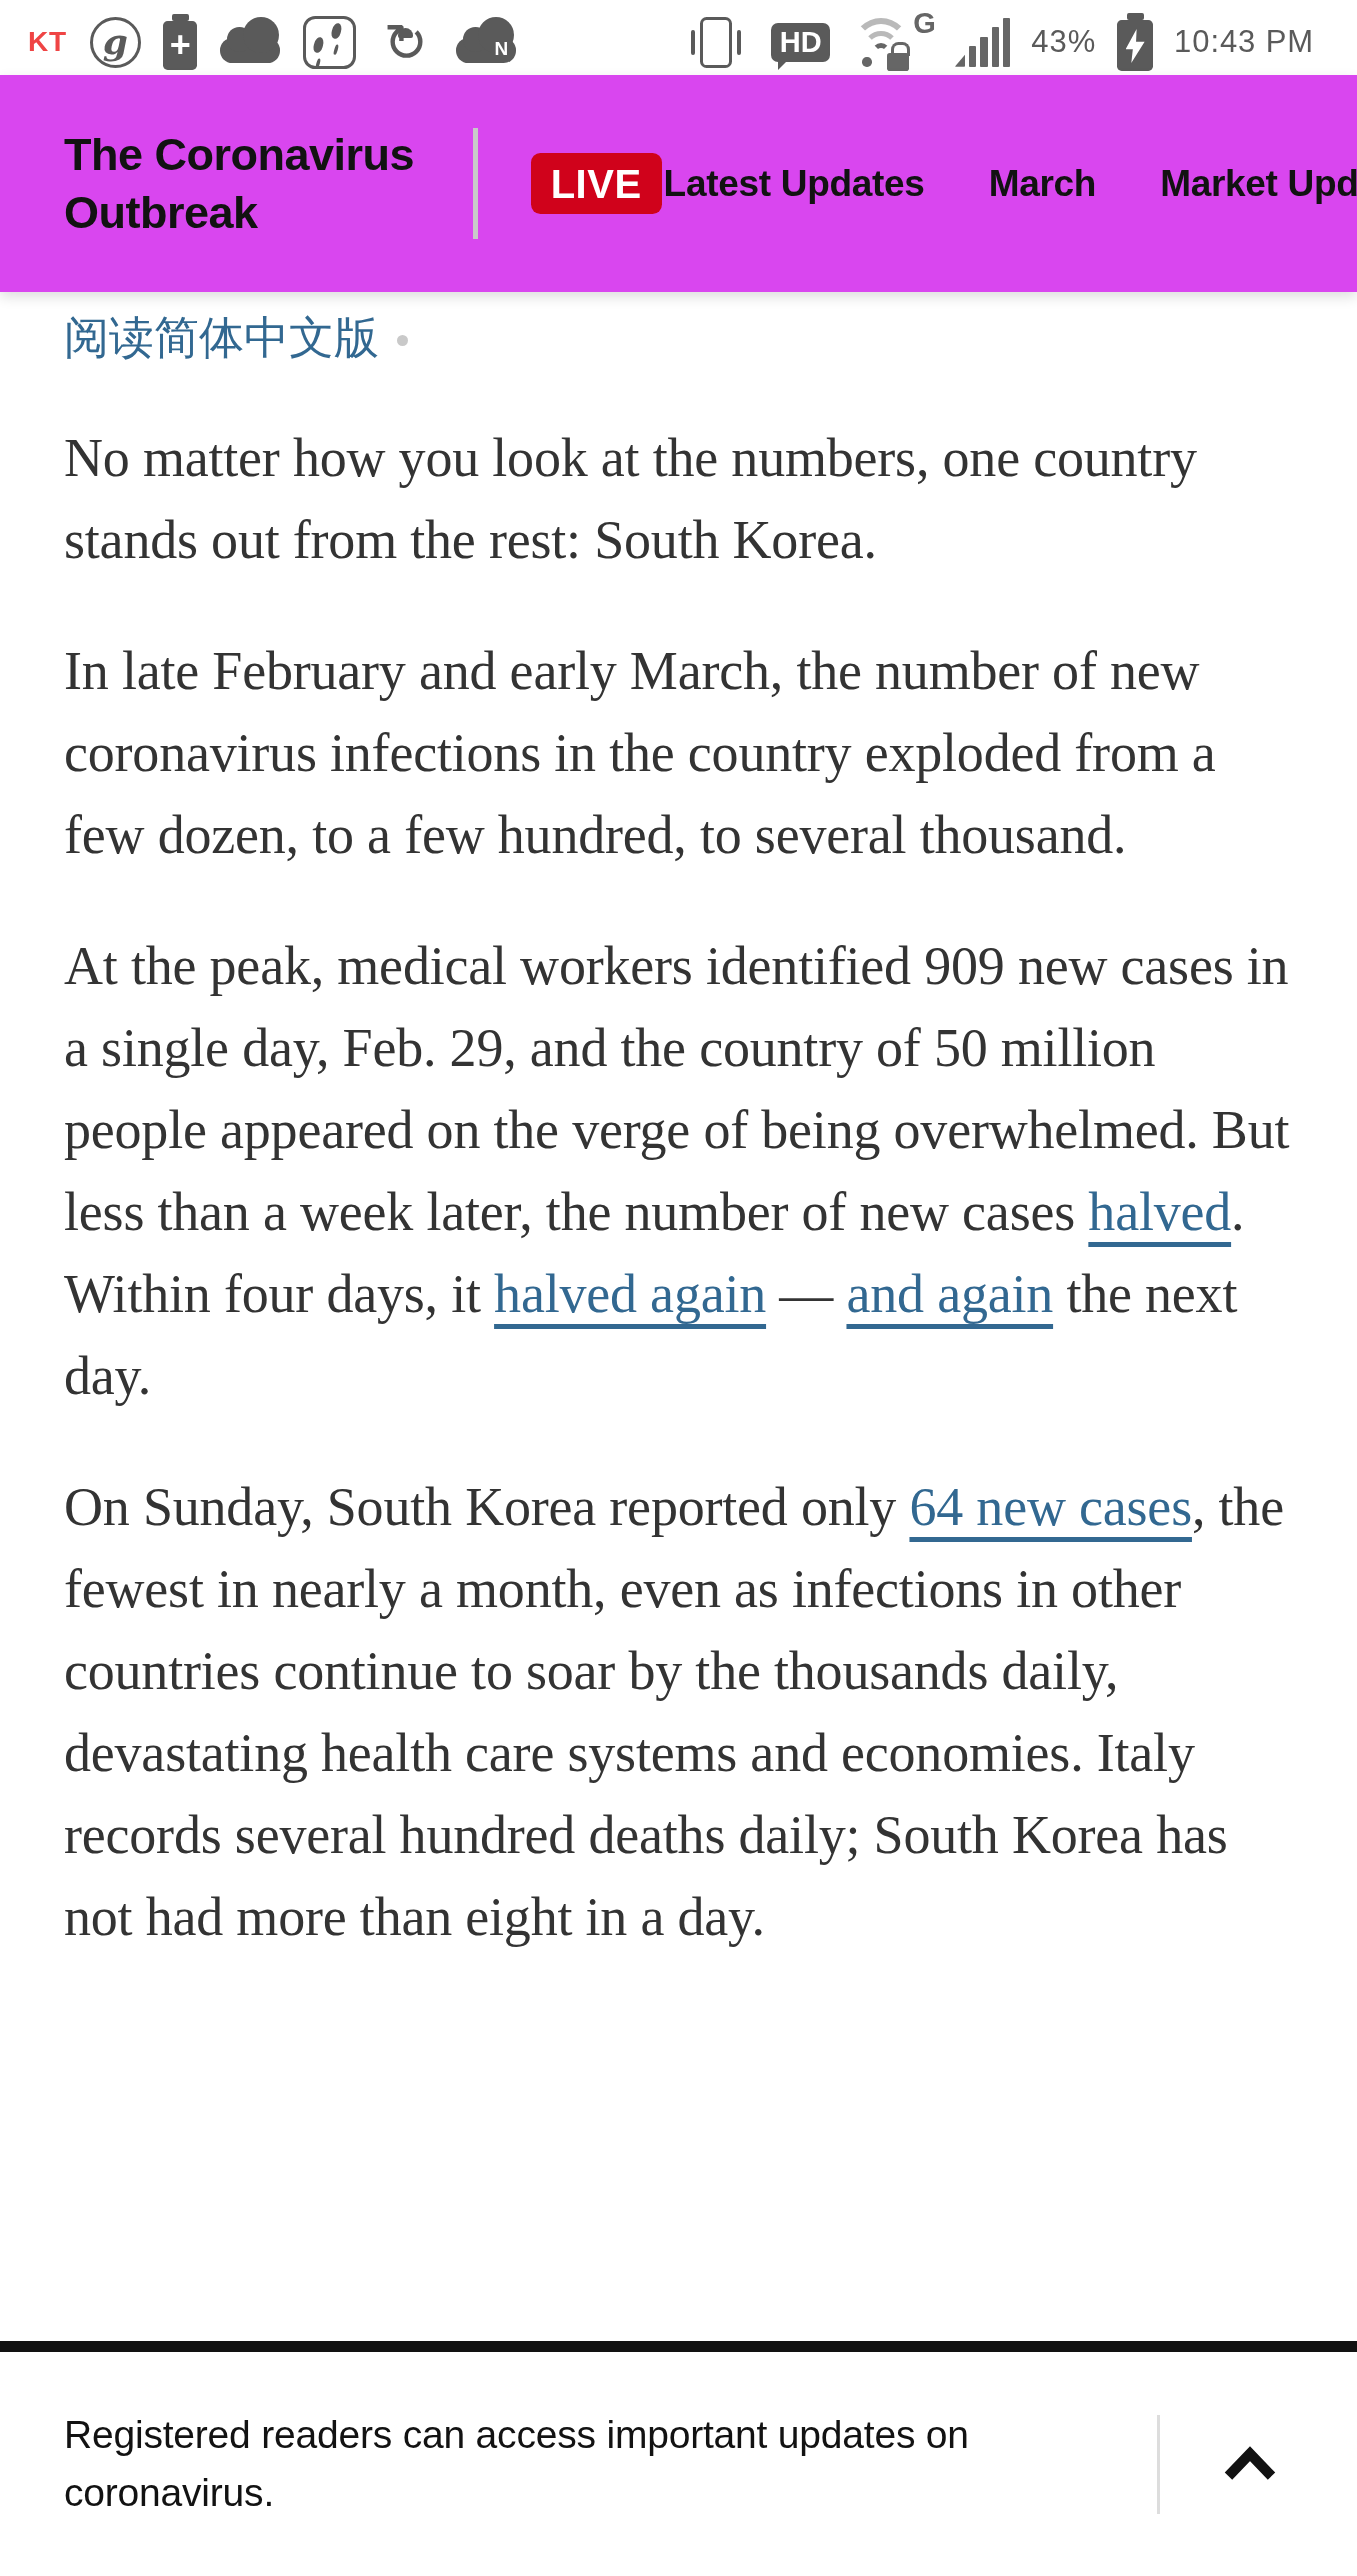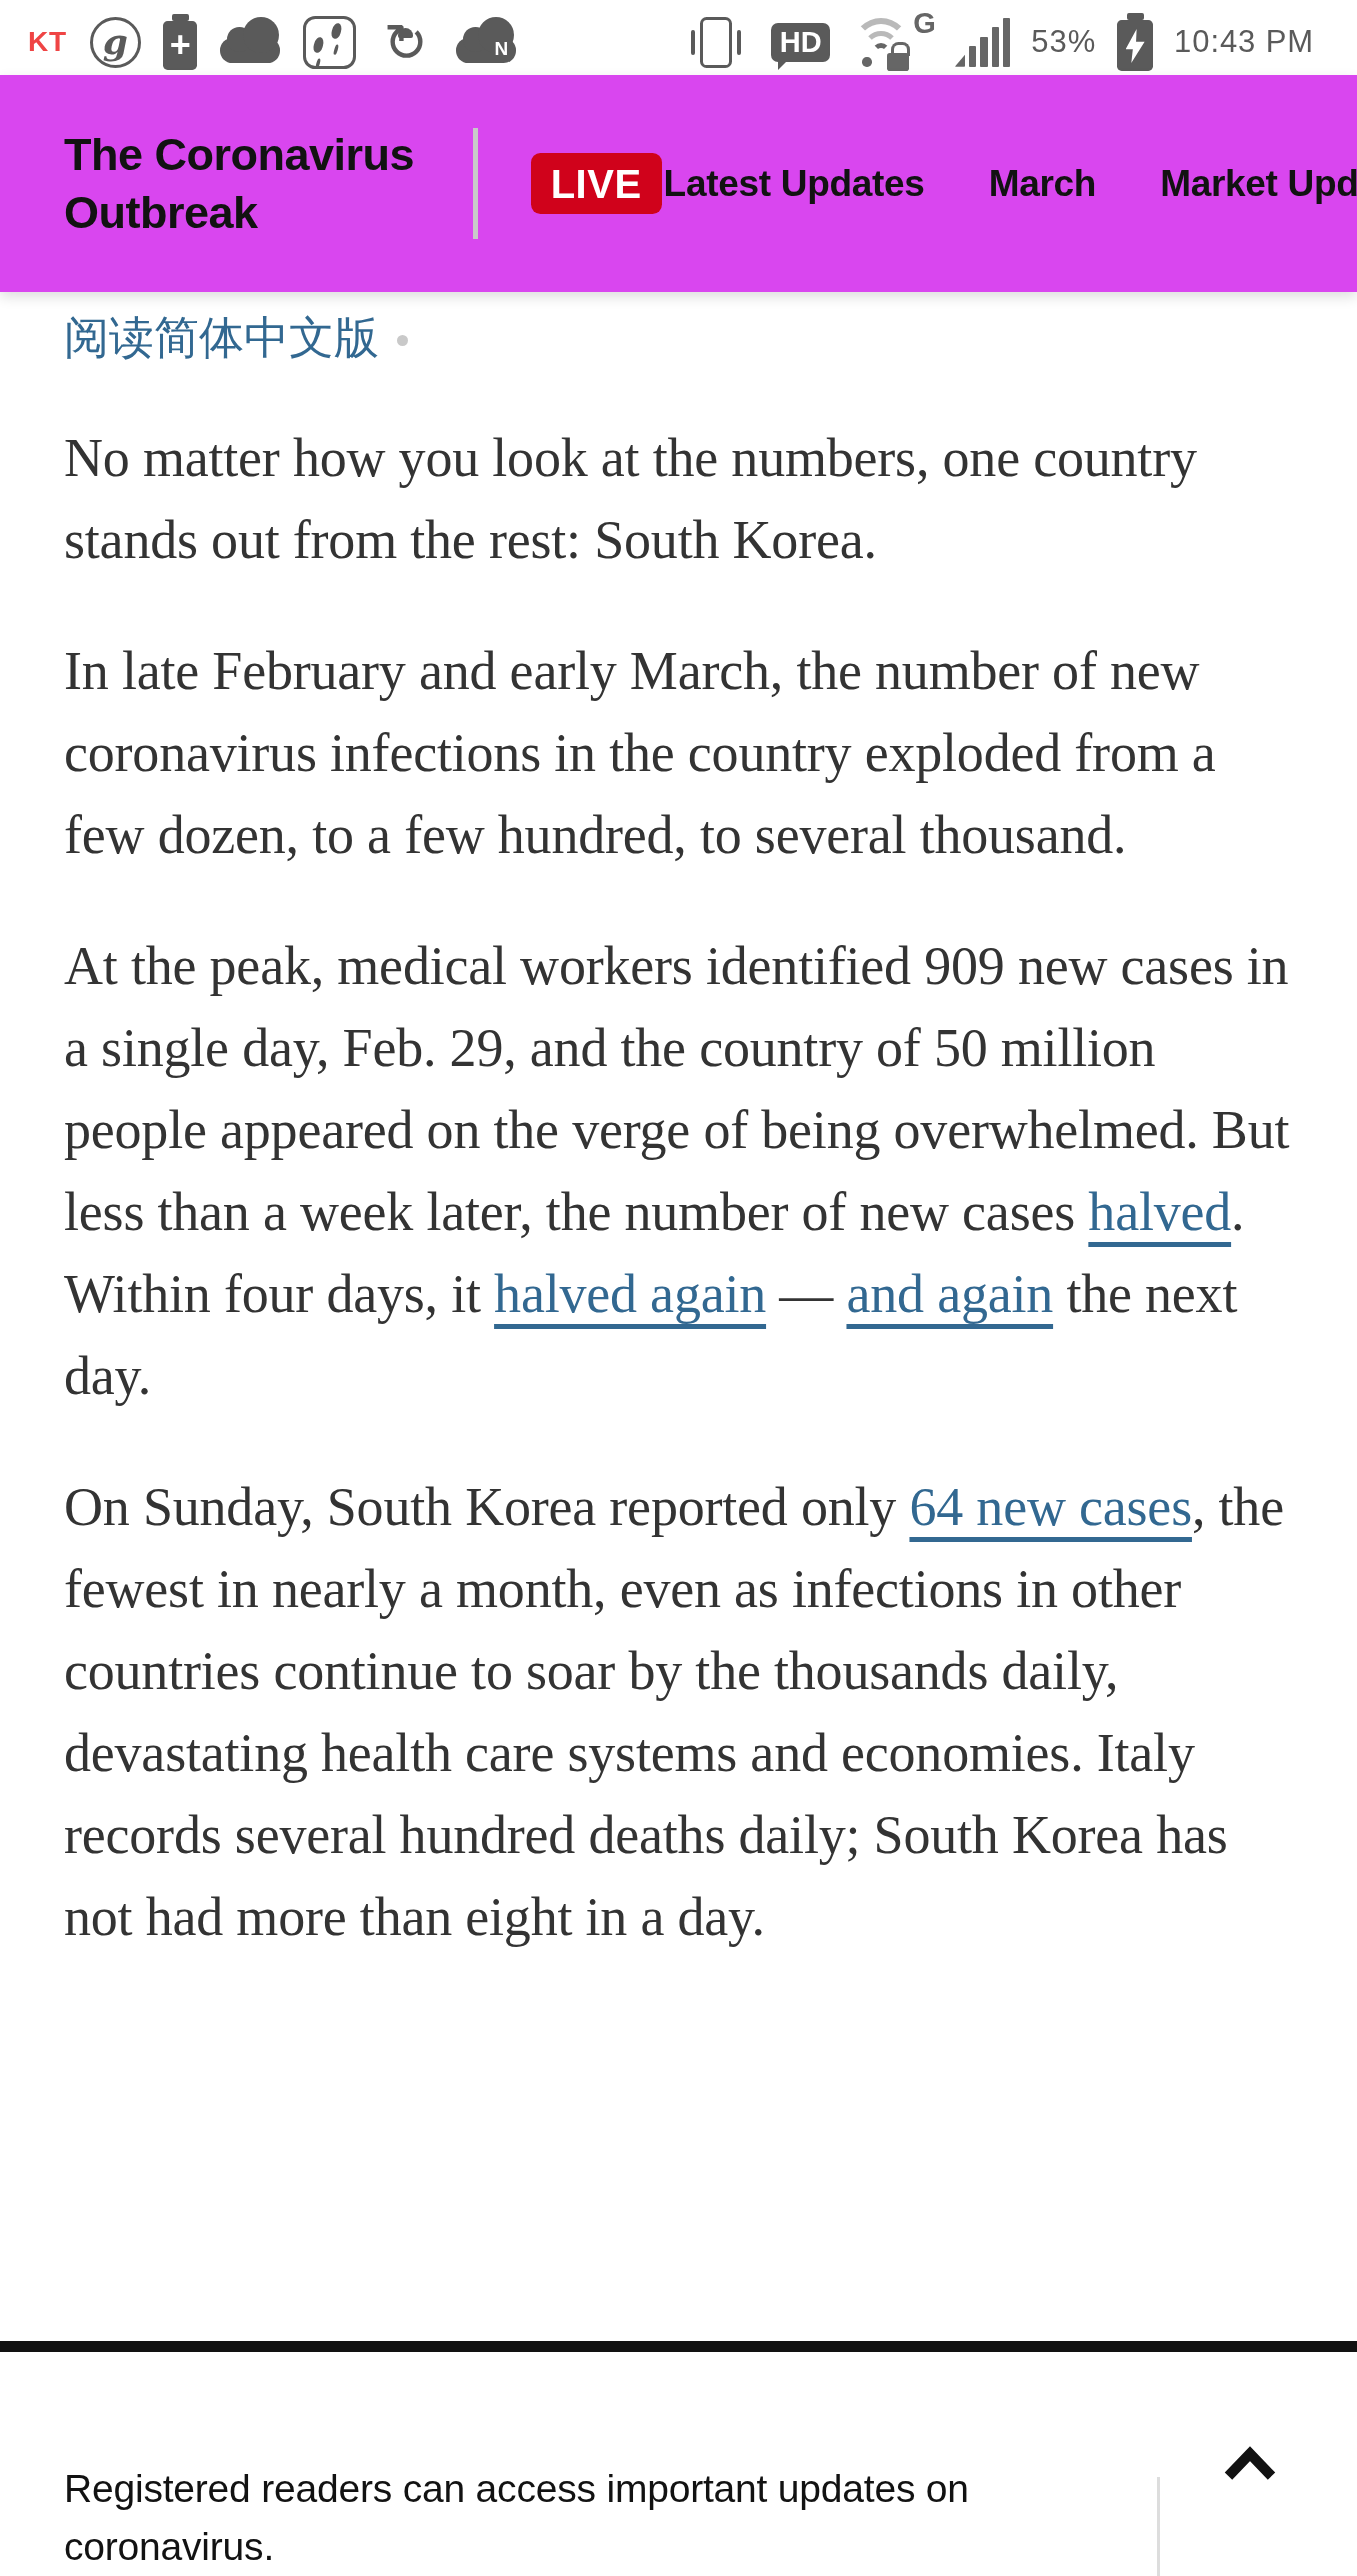--- a/index.html
+++ b/index.html
@@ -189,7 +189,7 @@
           <span class="b4"></span>
         </span>
       </span>
-    <span class="sb-num">53%</span>
+    <span class="sb-num">43%</span>
     <span id="sb-battery" style="display:flex;">
         <span class="sb-icon battery-charging">
           <span class="bolt"></span>

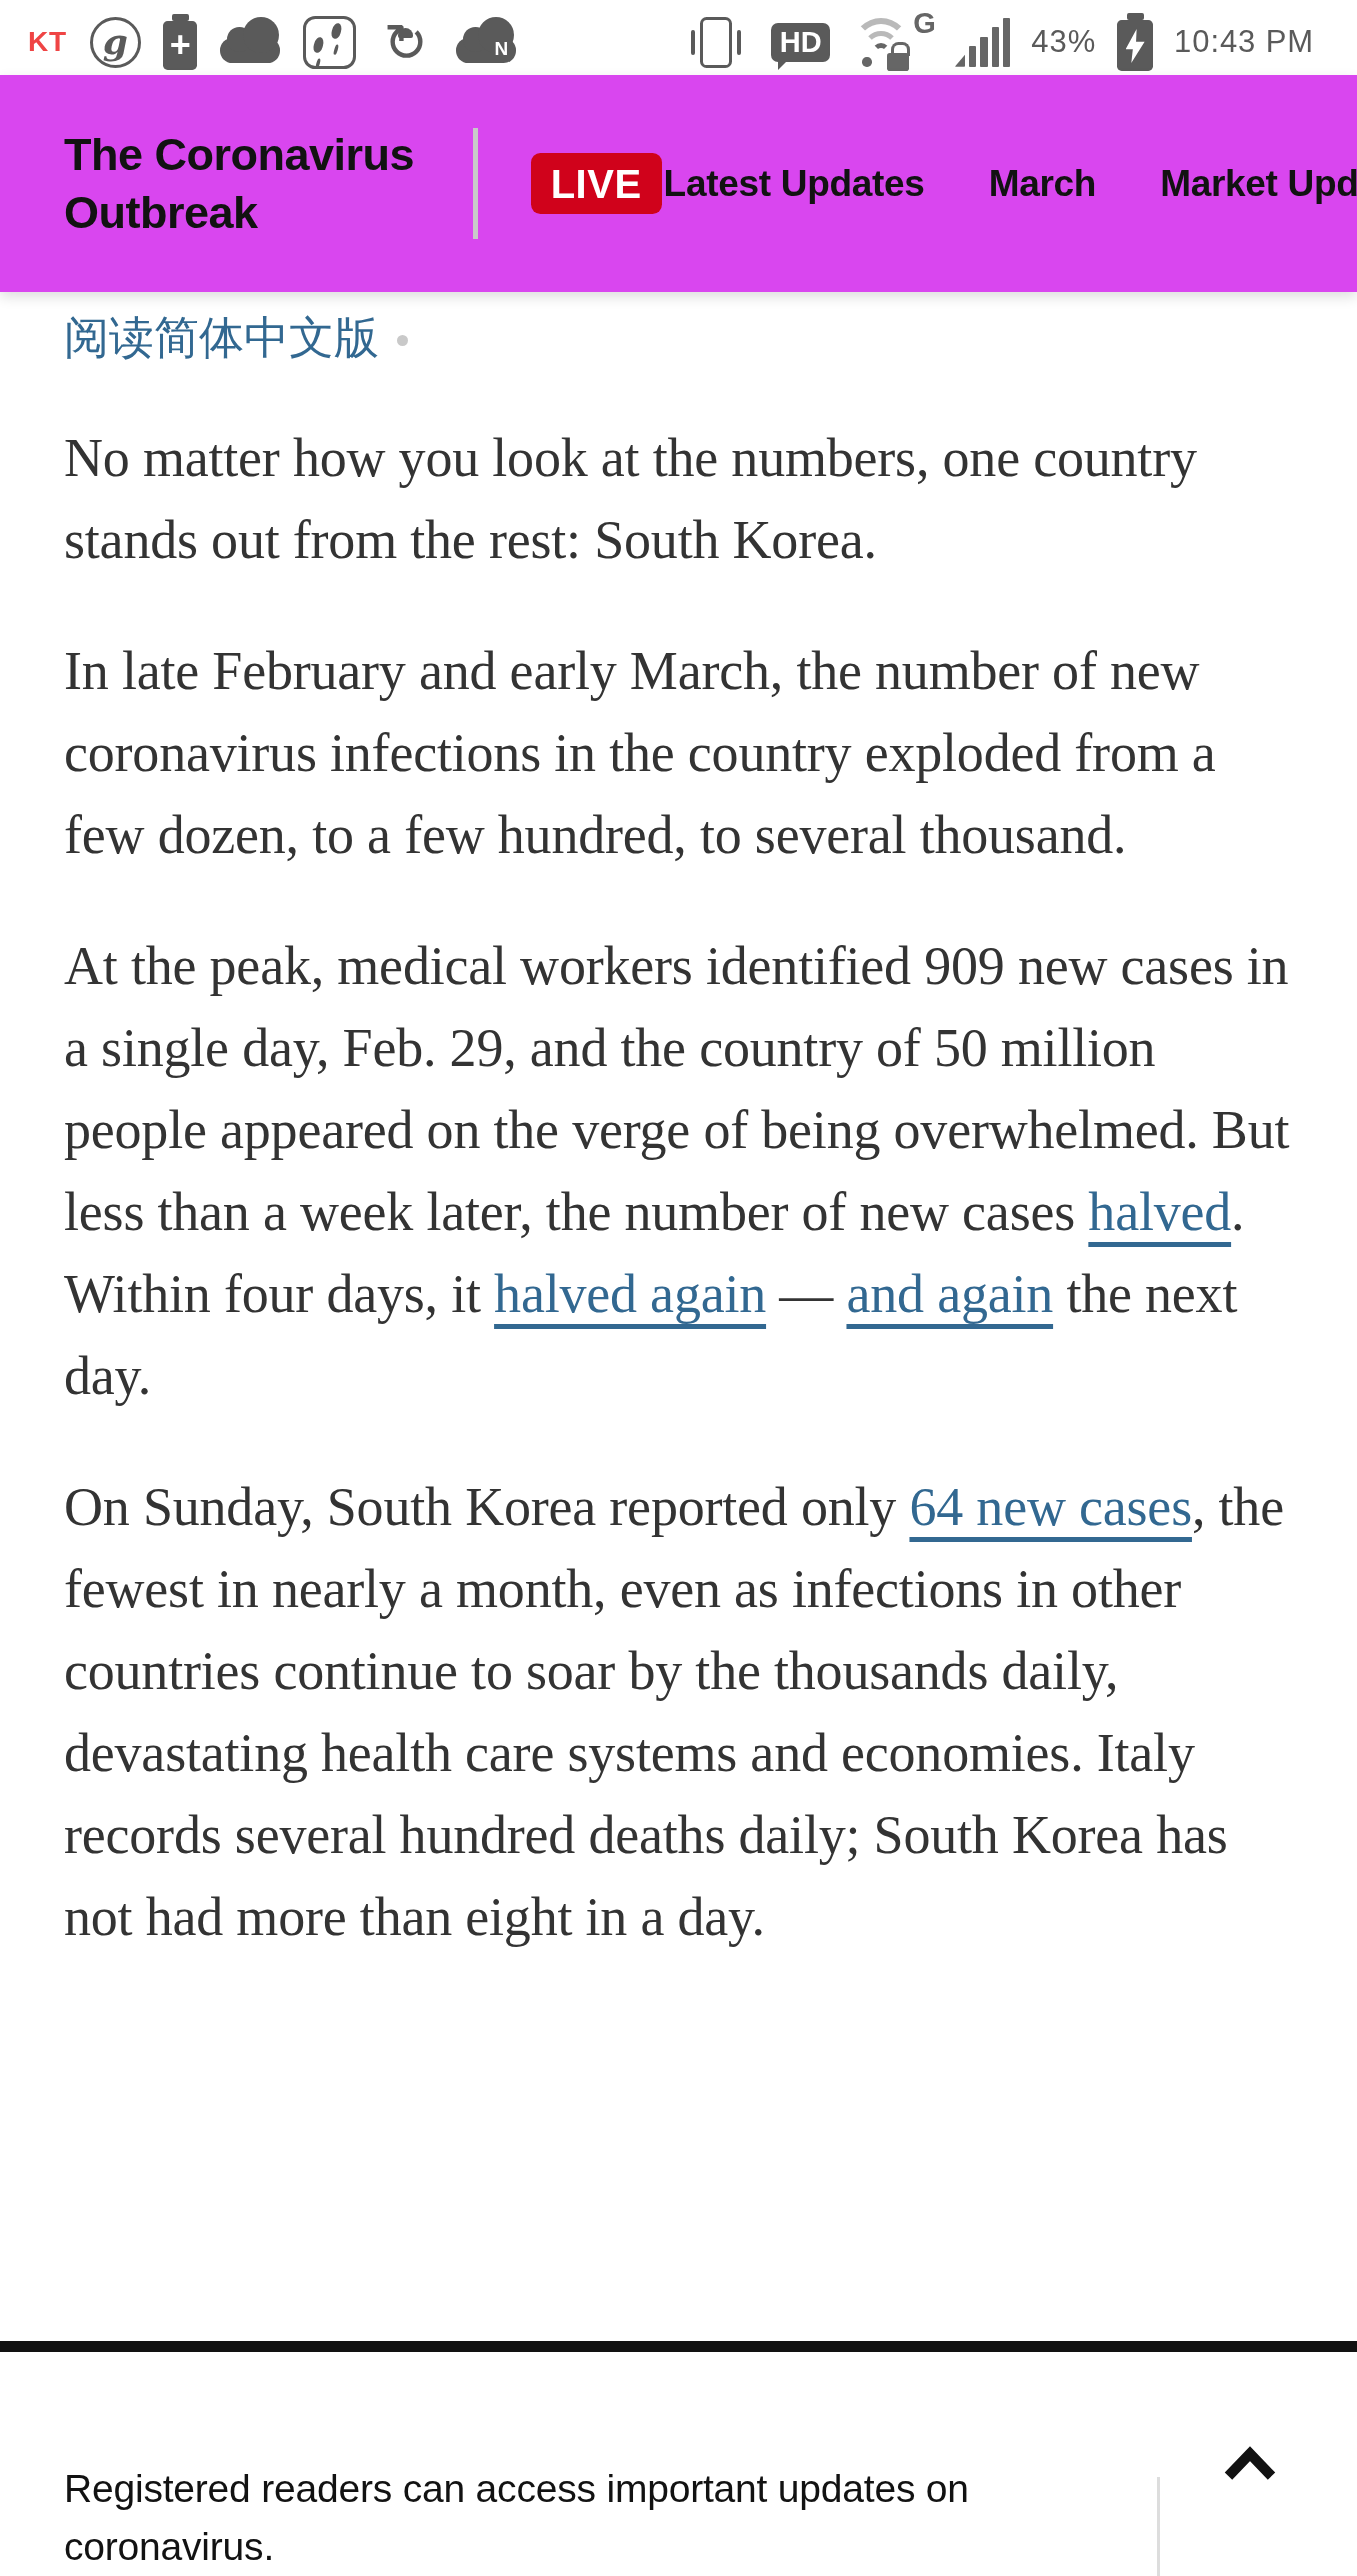--- a/index.html
+++ b/index.html
@@ -135,7 +135,7 @@
   .bottom-banner{
     position:absolute; left:0; right:0; bottom:0; height:235px;
     background:#fff; border-top:11.3px solid #121212;
-    display:flex; align-items:flex-end; padding-left:64px;
+    display:flex; align-items:center; padding-left:64px;
   }
   .banner-message{
     flex:1; font-size:39px; line-height:58px; color:#121212; letter-spacing:-0.2px;

